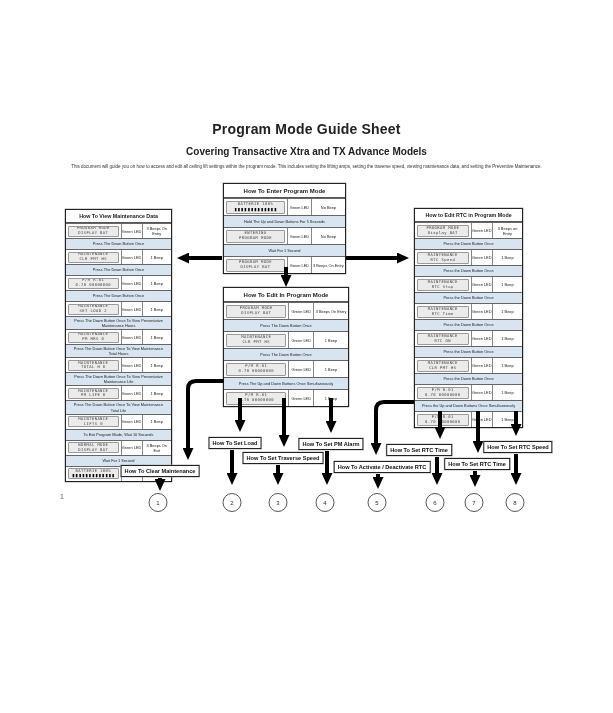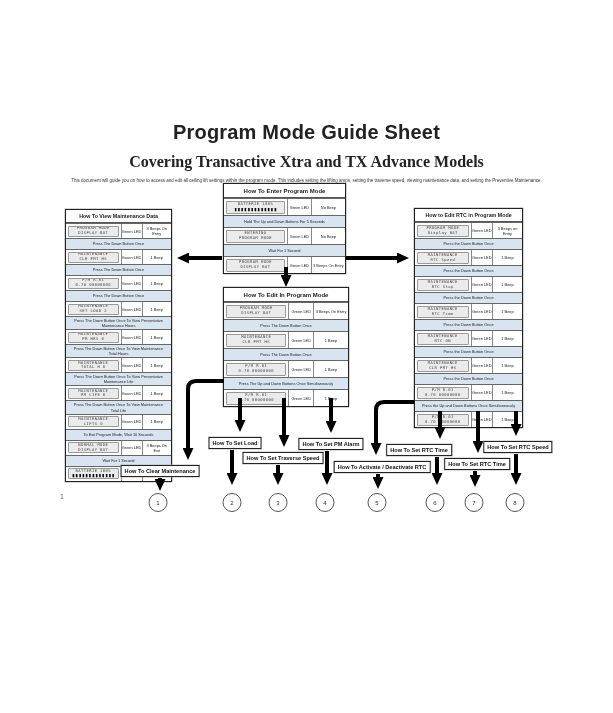--- a/index.html
+++ b/index.html
@@ -9,7 +9,7 @@
   }
   
   .doc-header{position:absolute;top:121px;left:0;width:613px;text-align:center;}
-  .doc-title{font-size:20px;font-weight:700;color:#222;letter-spacing:.2px;}
+  .doc-title{font-size:14px;font-weight:700;color:#222;letter-spacing:.2px;}
   .doc-subtitle{font-size:16px;font-weight:700;color:#222;margin-top:9px;font-family:Liberation Serif, serif;}
   .doc-desc{font-size:4.5px;color:#333;margin-top:7px;white-space:nowrap;}
   

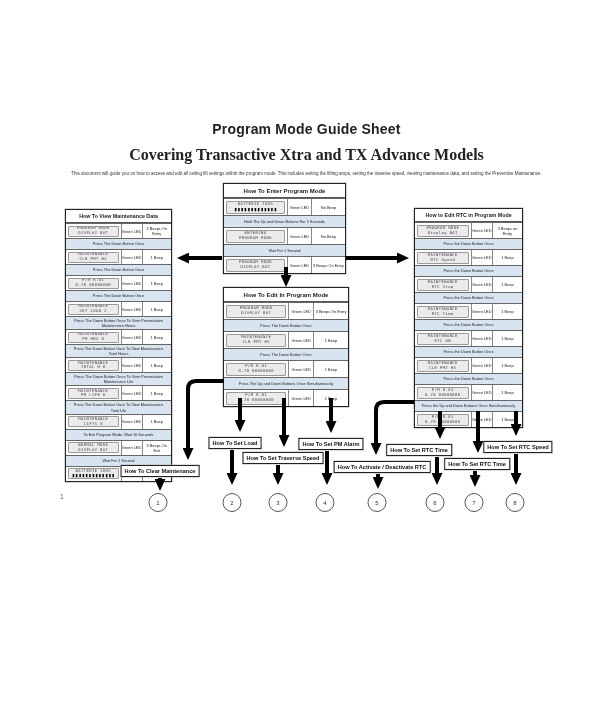--- a/index.html
+++ b/index.html
@@ -10,7 +10,7 @@
   
   .doc-header{position:absolute;top:121px;left:0;width:613px;text-align:center;}
   .doc-title{font-size:14px;font-weight:700;color:#222;letter-spacing:.2px;}
-  .doc-subtitle{font-size:16px;font-weight:700;color:#222;margin-top:9px;font-family:Liberation Serif, serif;}
+  .doc-subtitle{font-size:10px;font-weight:700;color:#222;margin-top:9px;}
   .doc-desc{font-size:4.5px;color:#333;margin-top:7px;white-space:nowrap;}
   
   .flow-box{

